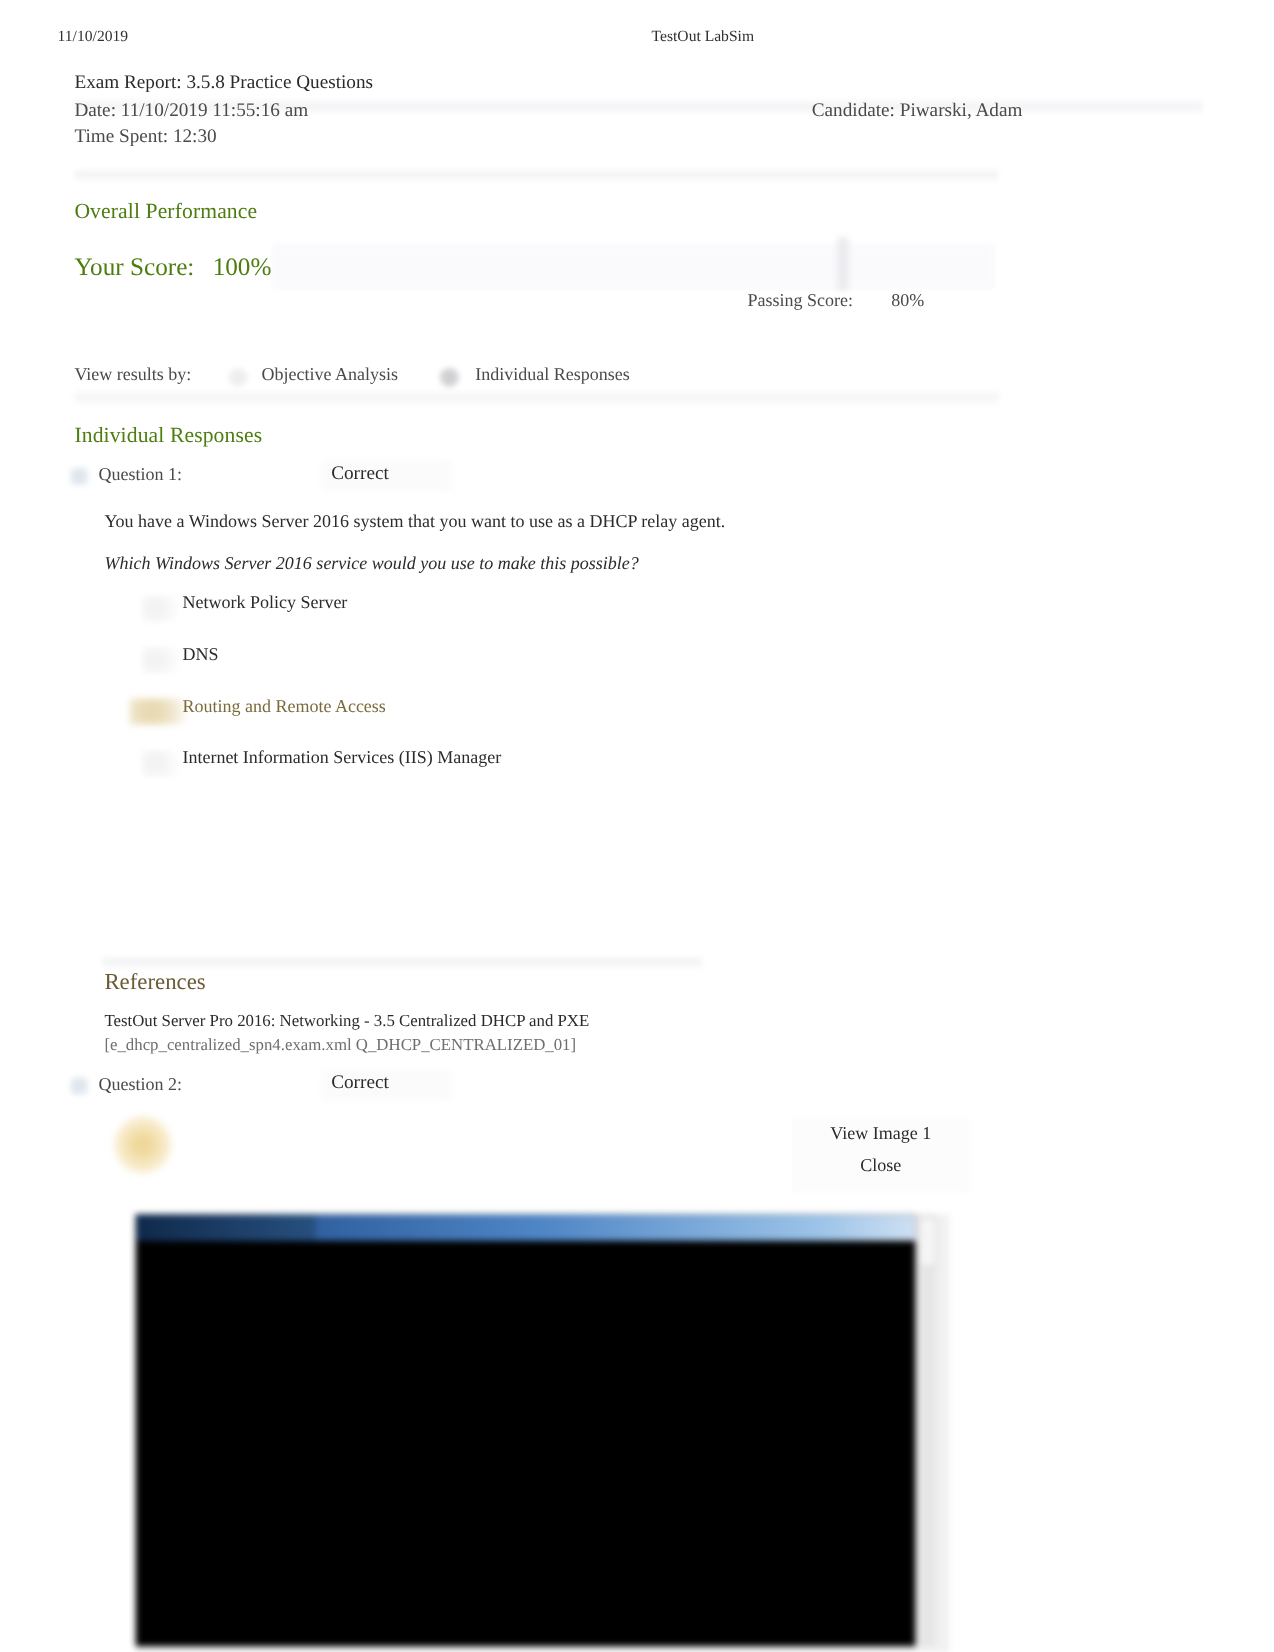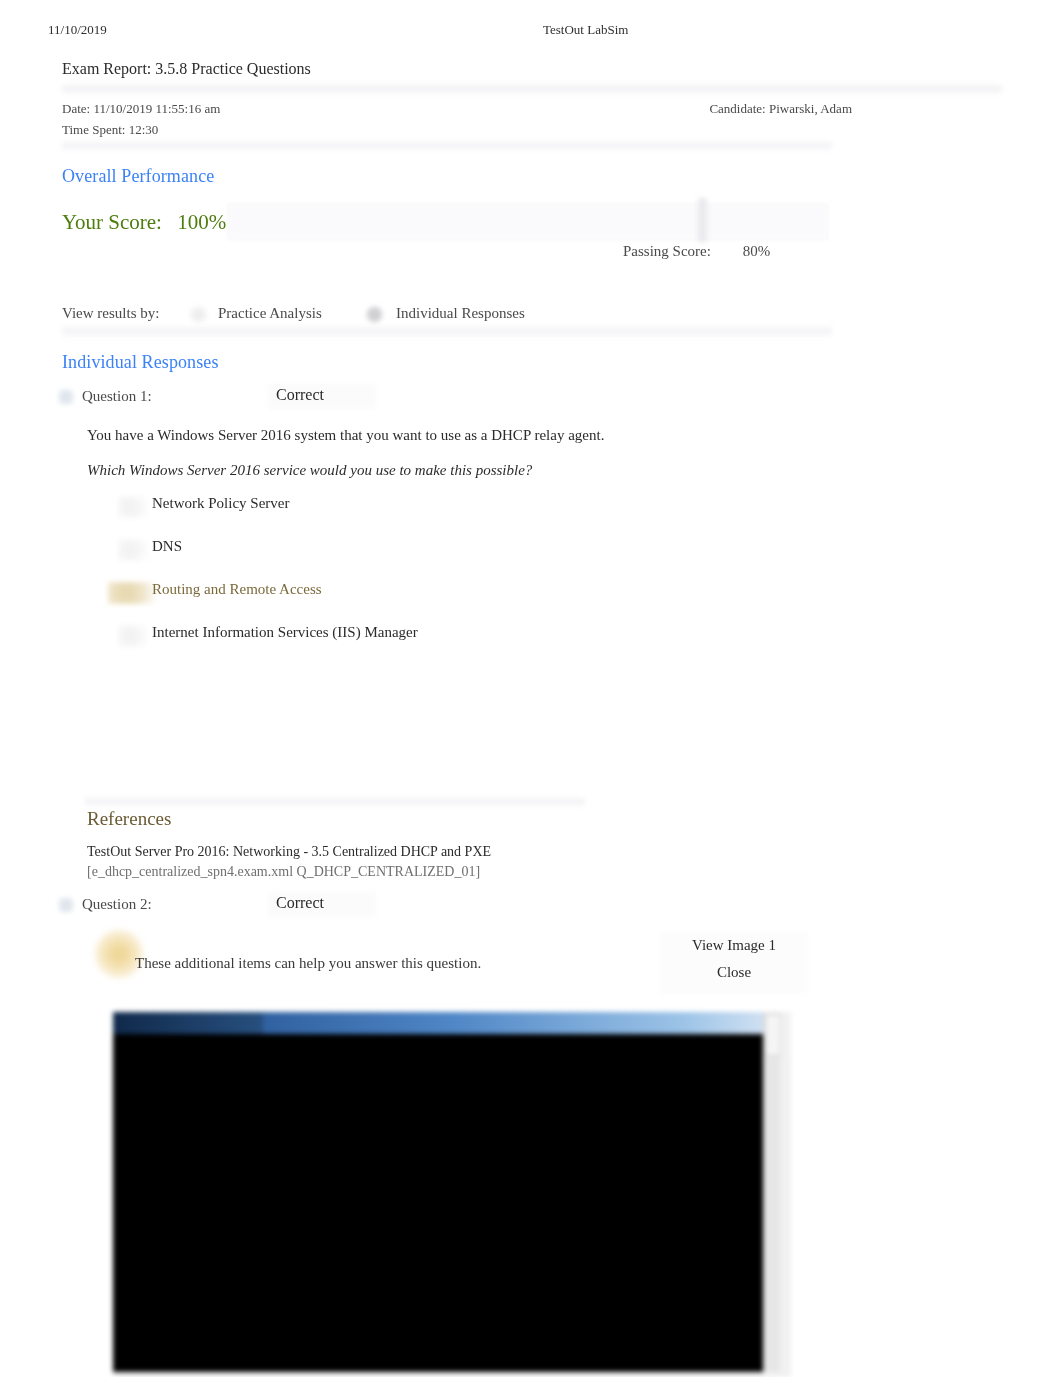--- a/index.html
+++ b/index.html
@@ -59,9 +59,9 @@
   .meta {
     position: absolute;
     left: 62px;
-    top: 98px;
+    top: 82px;
     width: 790px;
-    font-size: 13px;
+    font-size: 16px;
     color: #4a4a4a;
     line-height: 21px;
   }

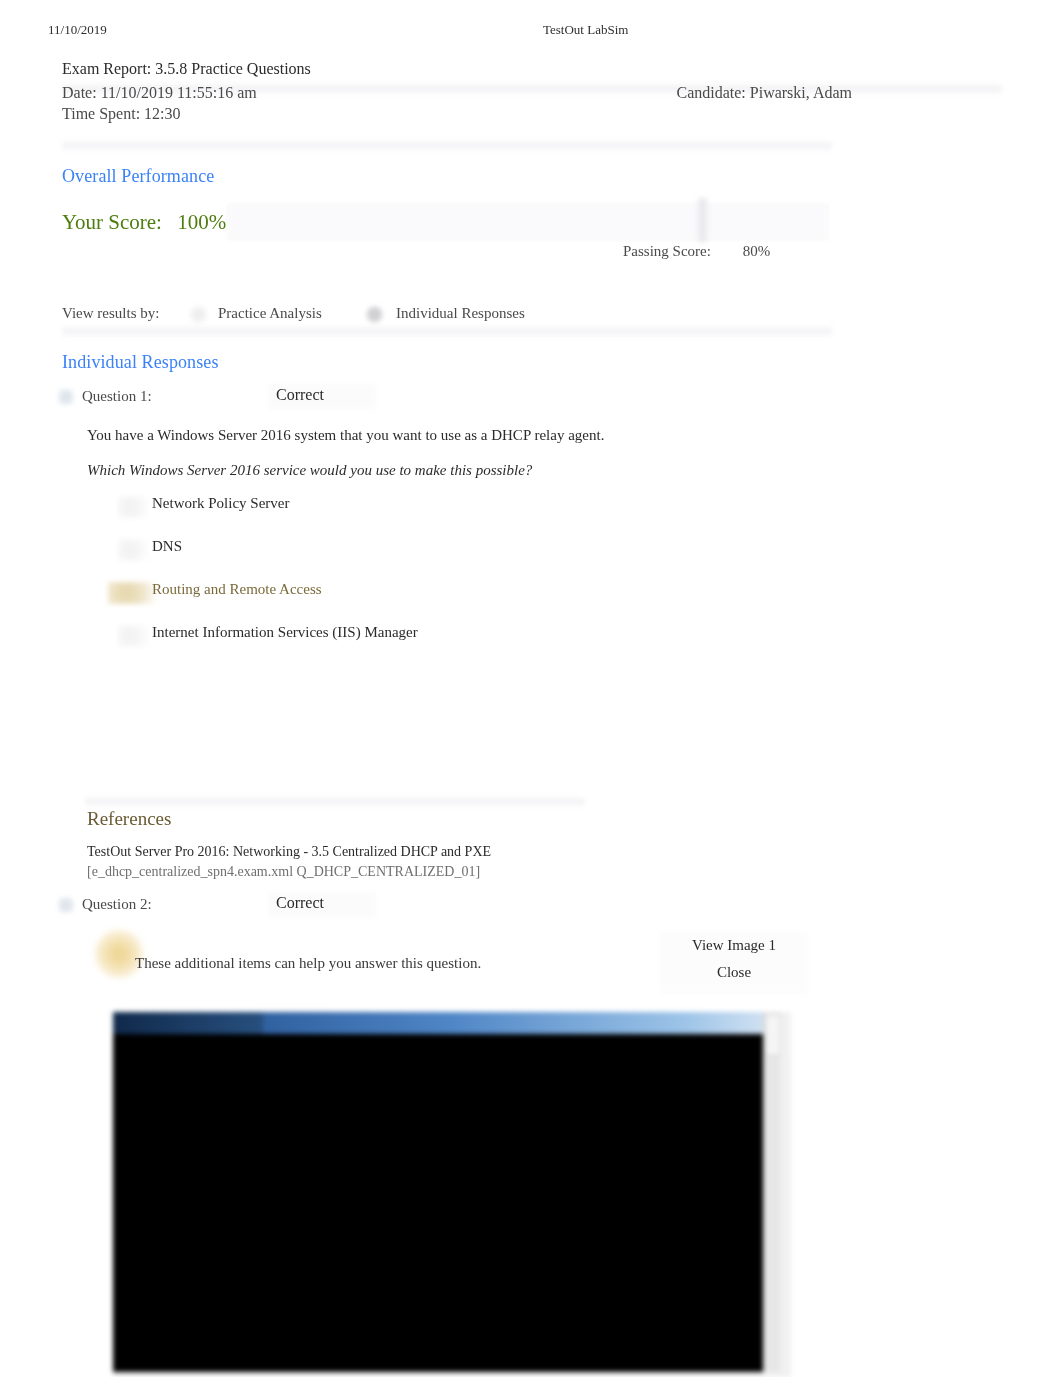--- a/index.html
+++ b/index.html
@@ -84,7 +84,7 @@
   .section-heading {
     position: absolute;
     font-size: 18px;
-    color: #3b82f6;
+    color: #4d7c0f;
     letter-spacing: .1px;
   }
   .heading-overall { left: 62px; top: 166px; }

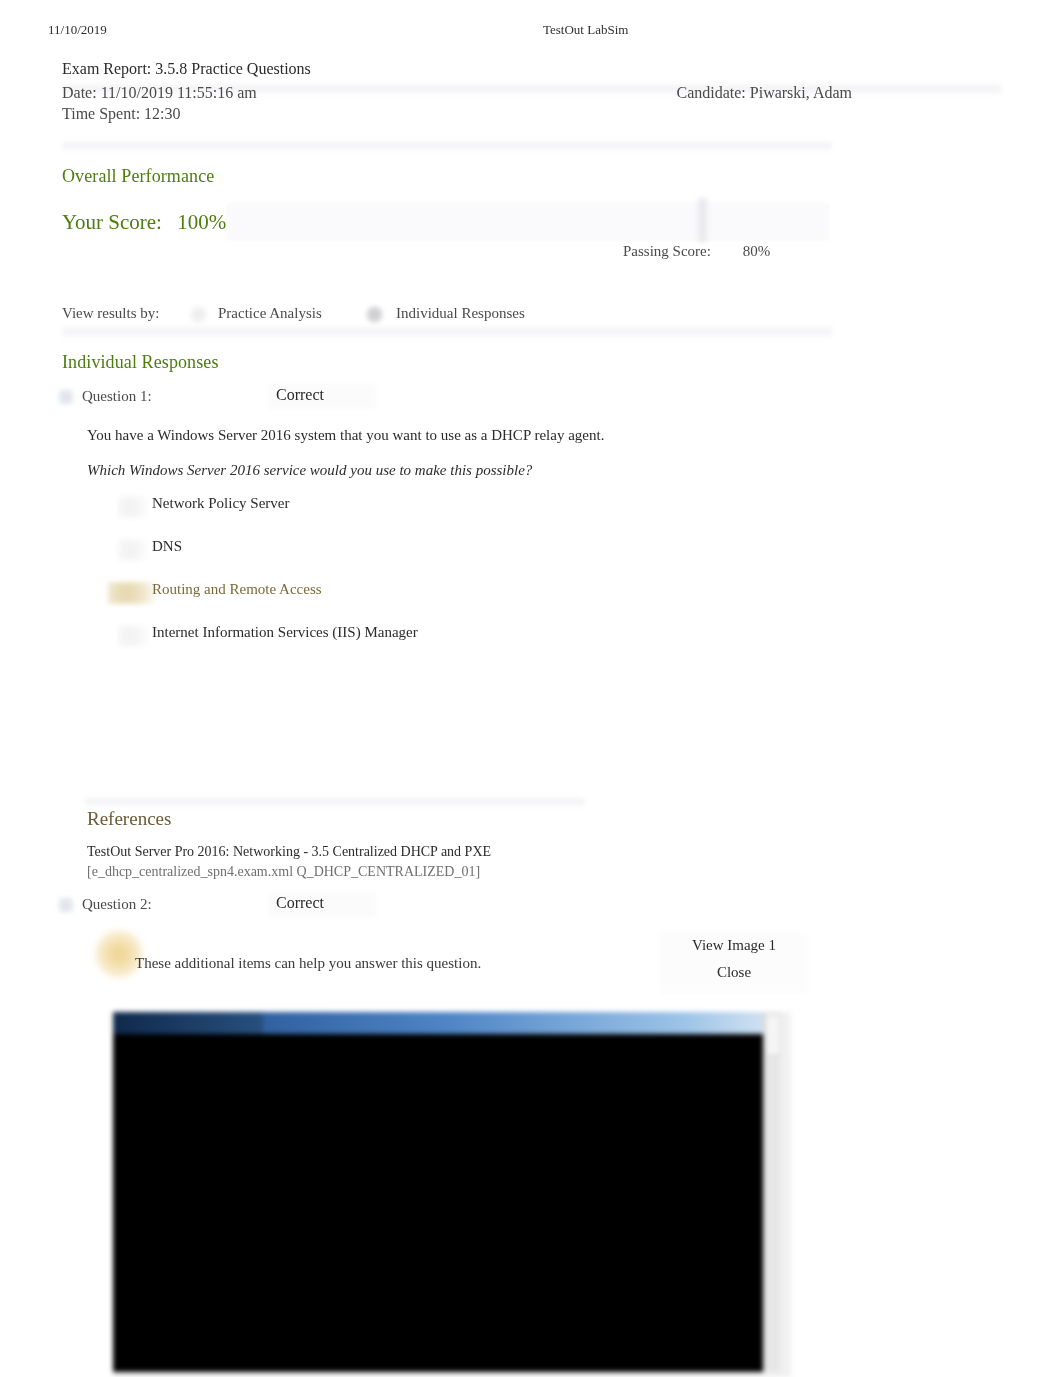--- a/index.html
+++ b/index.html
@@ -456,7 +456,7 @@
 <div class="viewby">
   <span class="vb-label">View results by:</span>
   <span class="radio dim radio-1"></span>
-  <span class="vb-opt-1">Practice Analysis</span>
+  <span class="vb-opt-1">Objective Analysis</span>
   <span class="radio on radio-2"></span>
   <span class="vb-opt-2">Individual Responses</span>
 </div>

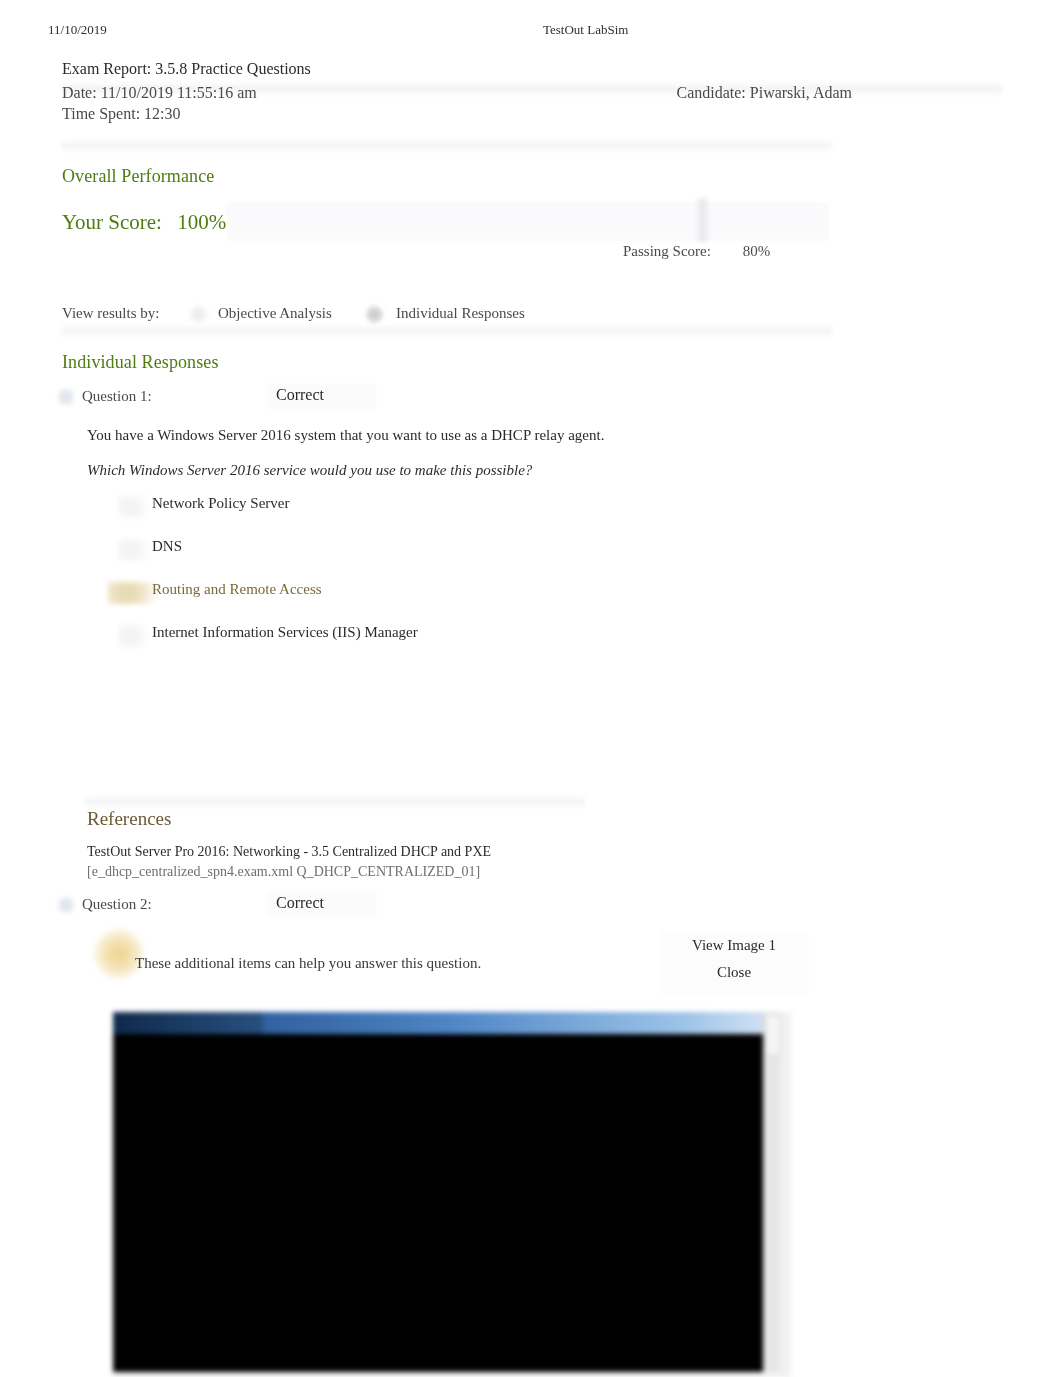--- a/index.html
+++ b/index.html
@@ -509,7 +509,6 @@
 
 <div class="addl-panel">
   <span class="bulb-icon"></span>
-  <span class="addl-text">These additional items can help you answer this question.</span>
   <div class="addl-actions">
     <span class="addl-actions-bg"></span>
     <a class="addl-link" href="#">View Image 1</a>

